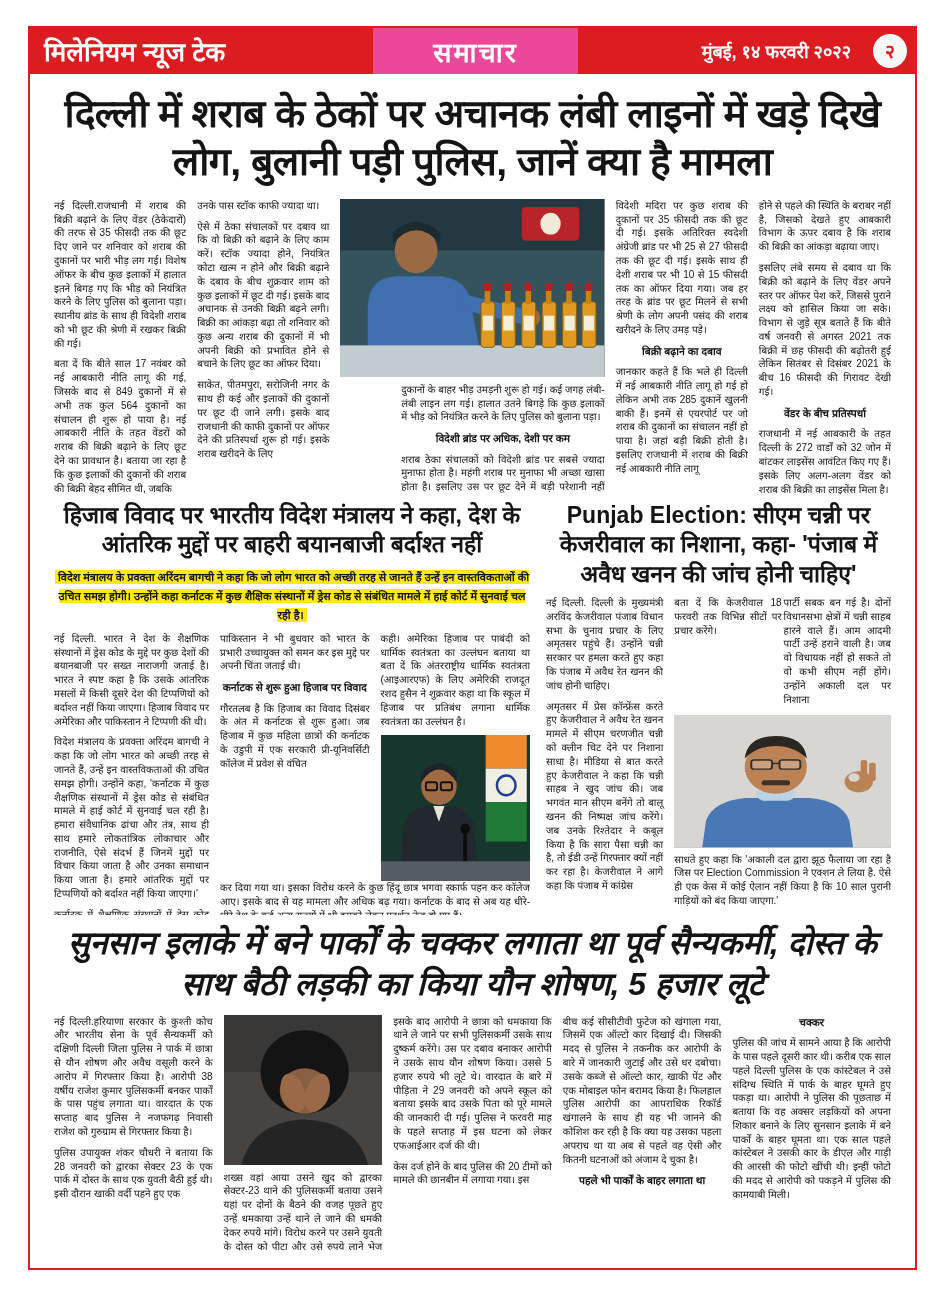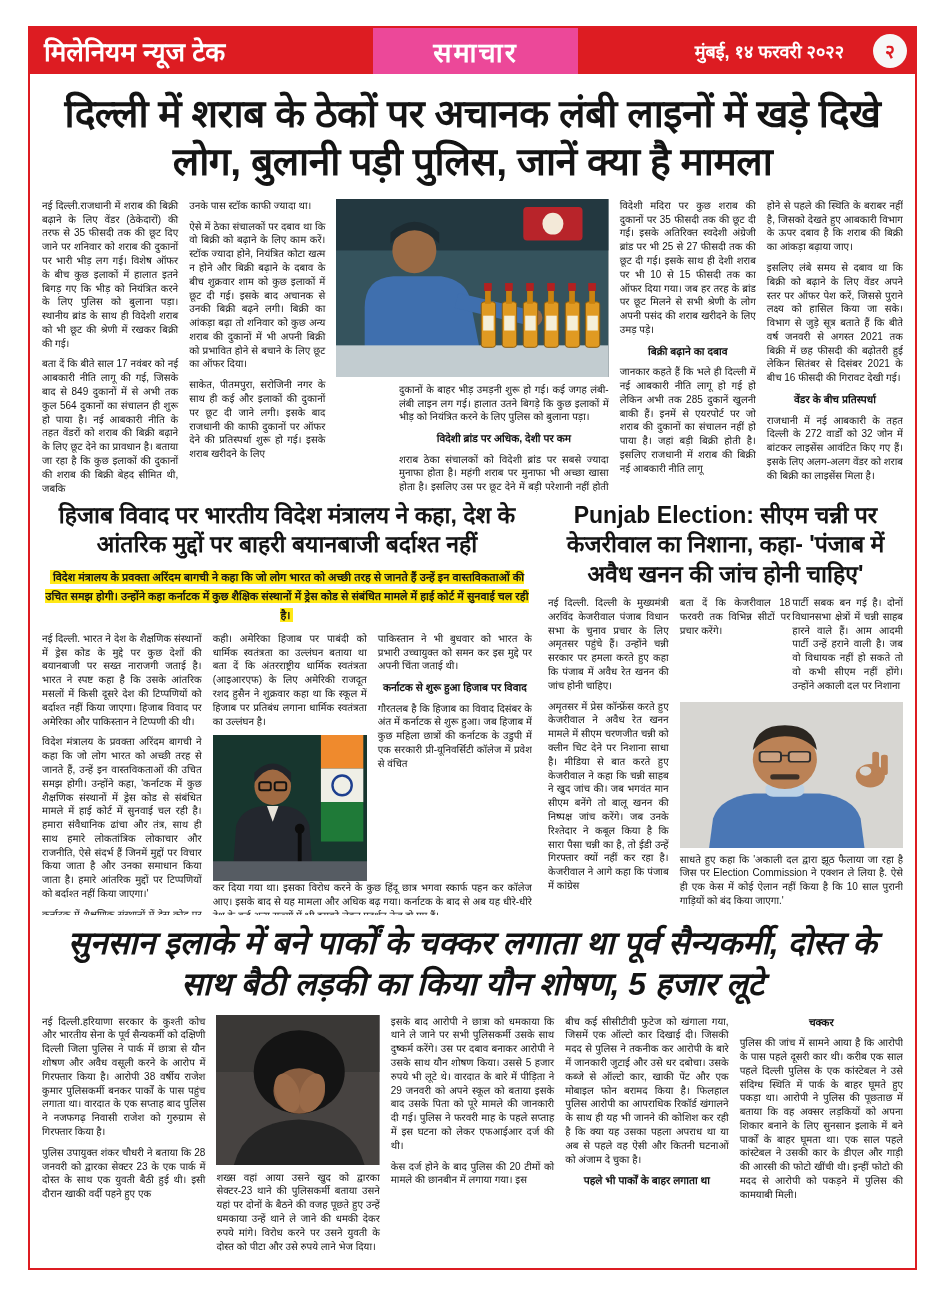--- a/index.html
+++ b/index.html
@@ -13,7 +13,7 @@
   .brand{font-size:26px;font-weight:bold;padding-left:14px;flex:1;white-space:nowrap;}
   .section-box{background:#ec4899;height:46px;min-width:205px;display:flex;align-items:center;justify-content:center;
                font-size:27px;font-weight:bold;letter-spacing:2px;padding:0 18px;box-sizing:border-box;}
-  .topbar-right{flex:1;display:flex;align-items:center;justify-content:flex-end;gap:29px;padding-right:8px;}
+  .topbar-right{flex:1;display:flex;align-items:center;justify-content:flex-end;gap:22px;padding-right:8px;}
   .dateline{font-size:18px;font-weight:bold;white-space:nowrap;}
   .pagenum{width:34px;height:34px;border-radius:50%;background:#f7f7f7;color:var(--red);display:flex;align-items:center;
            justify-content:center;font-size:19px;font-weight:bold;flex:0 0 34px;}

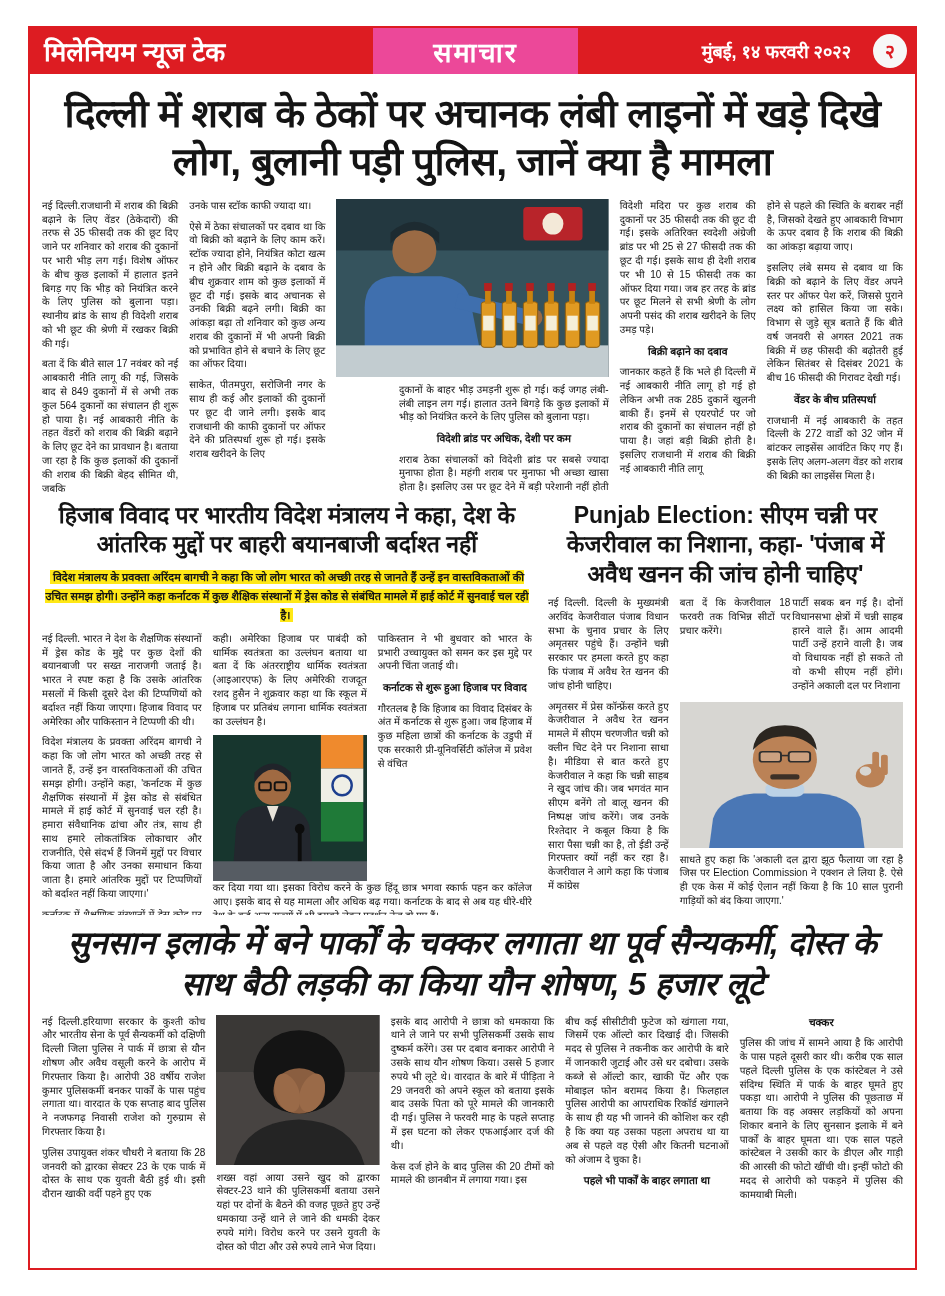--- a/index.html
+++ b/index.html
@@ -18,7 +18,7 @@
   .pagenum{width:34px;height:34px;border-radius:50%;background:#f7f7f7;color:var(--red);display:flex;align-items:center;
            justify-content:center;font-size:19px;font-weight:bold;flex:0 0 34px;}
 
-  .content{padding:4px 12px 0;flex:1;overflow:hidden;}
+  .content{padding:4px 24px 0;flex:1;overflow:hidden;}
 
   
   .cols{display:flex;gap:11px;font-size:10px;line-height:1.38;text-align:justify;}

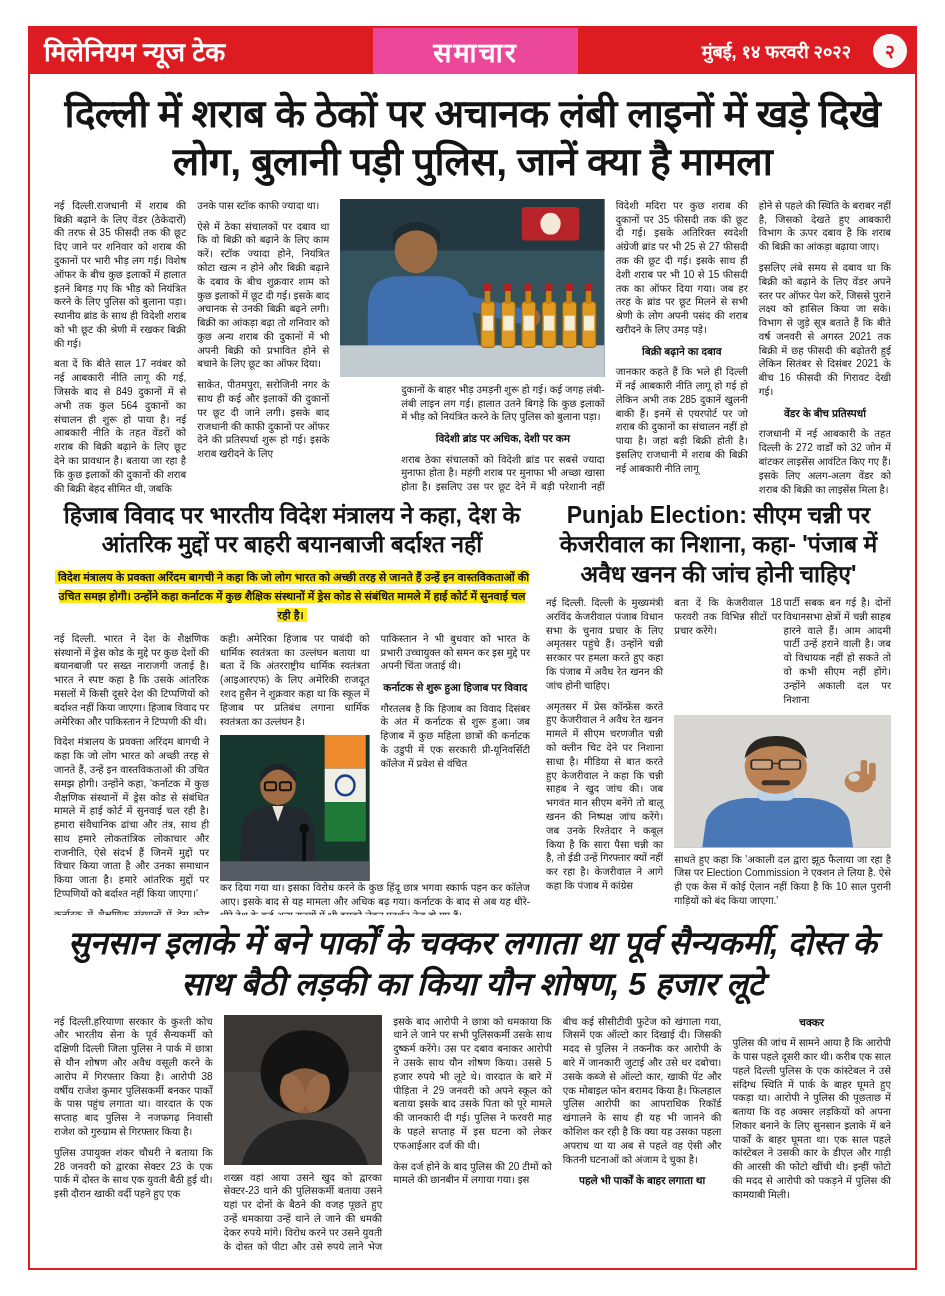--- a/index.html
+++ b/index.html
@@ -161,6 +161,11 @@
             <div class="hijab-right">
               <div class="pair">
                 <div class="col">
+                  <p>पाकिस्तान ने भी बुधवार को भारत के प्रभारी उच्चायुक्त को समन कर इस मुद्दे पर अपनी चिंता जताई थी।</p>
+                  <p class="crosshead">कर्नाटक से शुरू हुआ हिजाब पर विवाद</p>
+                  <p>गौरतलब है कि हिजाब का विवाद दिसंबर के अंत में कर्नाटक से शुरू हुआ। जब हिजाब में कुछ महिला छात्रों की कर्नाटक के उडुपी में एक सरकारी प्री-यूनिवर्सिटी कॉलेज में प्रवेश से वंचित</p>
+                </div>
+                <div class="col">
                   <p>कही। अमेरिका हिजाब पर पाबंदी को धार्मिक स्वतंत्रता का उल्लंघन बताया था बता दें कि अंतरराष्ट्रीय धार्मिक स्वतंत्रता (आइआरएफ) के लिए अमेरिकी राजदूत रशद हुसैन ने शुक्रवार कहा था कि स्कूल में हिजाब पर प्रतिबंध लगाना धार्मिक स्वतंत्रता का उल्लंघन है।</p>
                   <svg class="photo" viewBox="0 0 160 148" preserveAspectRatio="none" style="height:146px">
                     <rect width="160" height="148" fill="#17362e"></rect>
@@ -179,11 +184,6 @@
                     <rect y="128" width="160" height="20" fill="#565c63"></rect>
                   </svg>
                 </div>
-                <div class="col">
-                  <p>पाकिस्तान ने भी बुधवार को भारत के प्रभारी उच्चायुक्त को समन कर इस मुद्दे पर अपनी चिंता जताई थी।</p>
-                  <p class="crosshead">कर्नाटक से शुरू हुआ हिजाब पर विवाद</p>
-                  <p>गौरतलब है कि हिजाब का विवाद दिसंबर के अंत में कर्नाटक से शुरू हुआ। जब हिजाब में कुछ महिला छात्रों की कर्नाटक के उडुपी में एक सरकारी प्री-यूनिवर्सिटी कॉलेज में प्रवेश से वंचित</p>
-                </div>
               </div>
               <p class="hijab-bottom">कर दिया गया था। इसका विरोध करने के कुछ हिंदू छात्र भगवा स्कार्फ पहन कर कॉलेज आए। इसके बाद से यह मामला और अधिक बढ़ गया। कर्नाटक के बाद से अब यह धीरे-धीरे देश के कई अन्य राज्यों में भी इसको लेकर प्रदर्शन तेज हो गए हैं।</p>
             </div>

